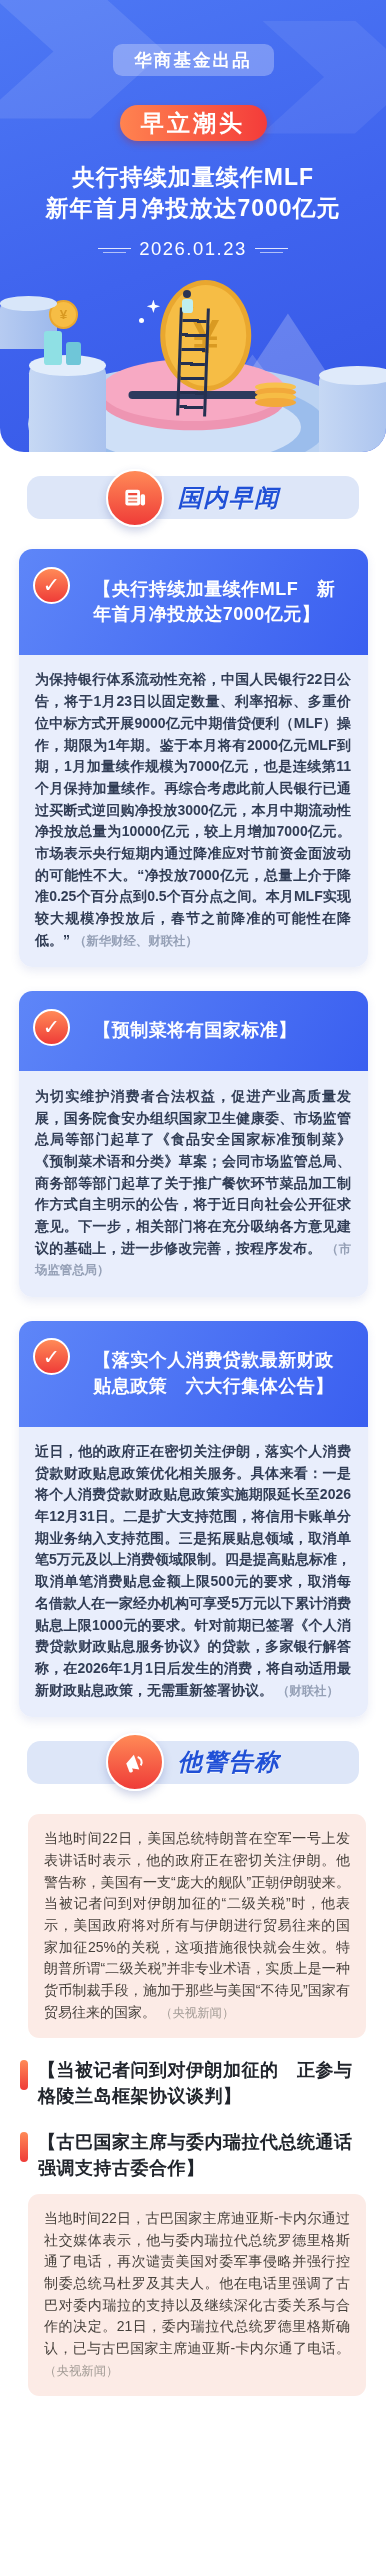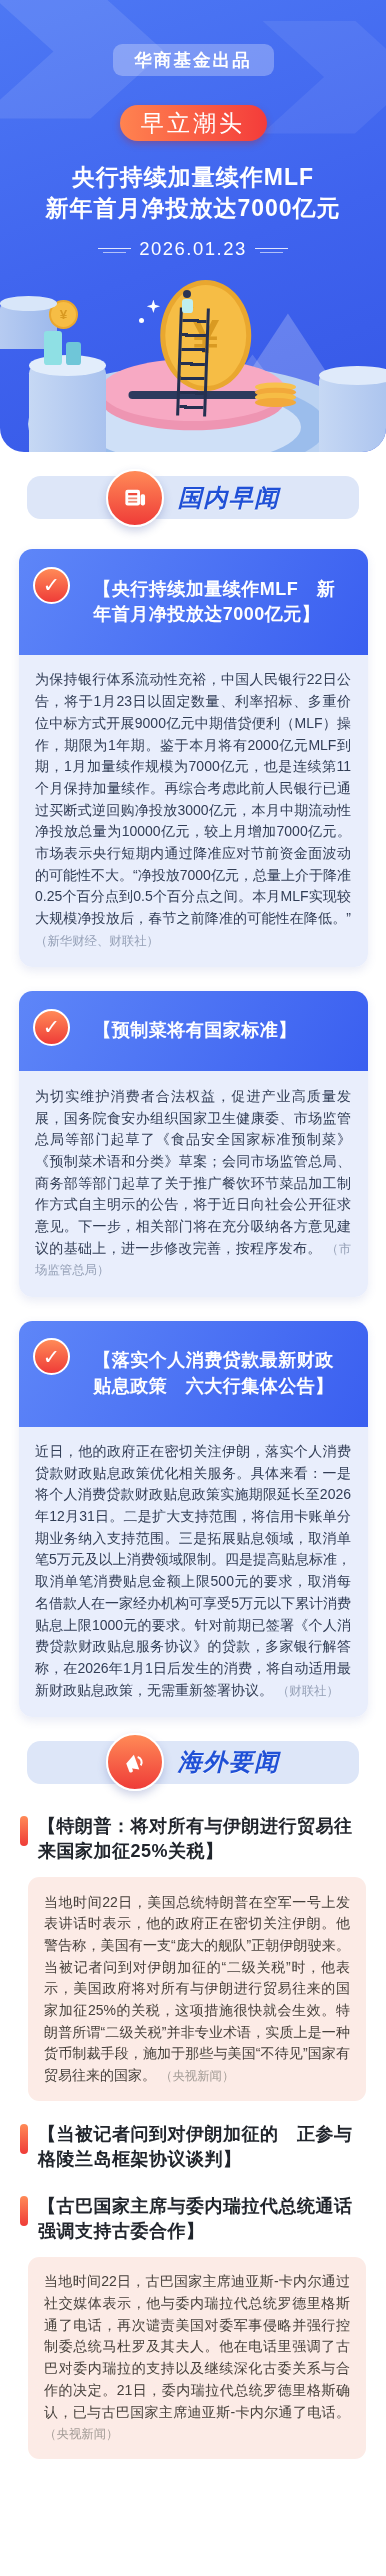--- a/index.html
+++ b/index.html
@@ -16,7 +16,7 @@
          background:rgba(255,255,255,.28);color:#fff;font-size:17.5px;font-weight:bold;
          display:flex;align-items:center;justify-content:center;letter-spacing:2.1px;}
   .tagpill{position:relative;margin:29px auto 8px;width:147px;height:36px;border-radius:20.6px;
-         background:linear-gradient(90deg,#ff8350,#f43c3a);color:#fff;font-size:23px;font-weight:normal;
+         background:linear-gradient(90deg,#ff8350,#f43c3a);color:#fff;font-size:23px;font-weight:bold;
          display:flex;align-items:center;justify-content:center;letter-spacing:3.1px;box-shadow:0 3.1px 7.2px rgba(190,40,30,.35);}
   .hero-title{margin:20.6px 10.3px 0;text-align:center;color:#fff;font-size:23px;line-height:1.36;font-weight:bold;letter-spacing:1px;}
   .date-row{margin-top:13.4px;display:flex;align-items:center;justify-content:center;gap:8.2px;color:#fff;}

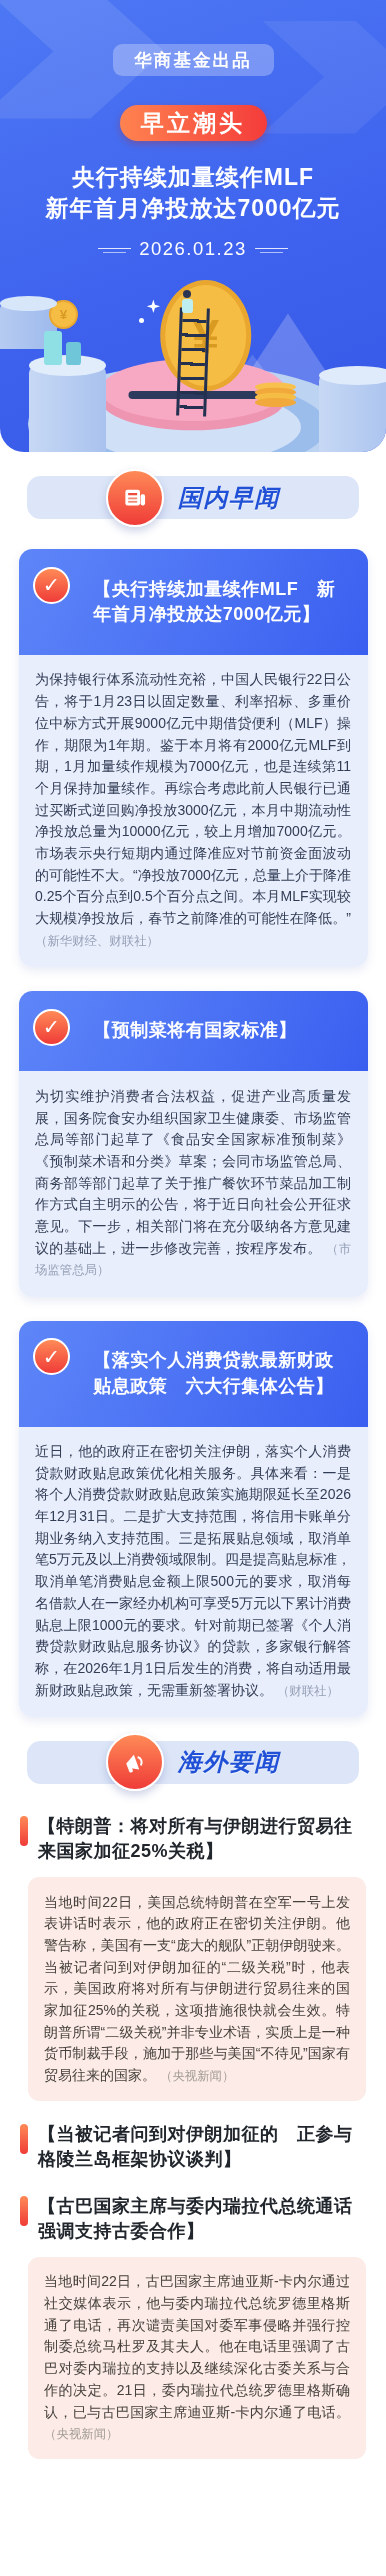--- a/index.html
+++ b/index.html
@@ -75,7 +75,7 @@
          background:linear-gradient(180deg,#ff8a57,#ef3c38);border:2.1px solid #fff;
          color:#fff;font-size:20.6px;font-weight:bold;display:flex;align-items:center;justify-content:center;}
   .news-head h2{margin:12px;color:#fff;font-size:18px;line-height:1.42;letter-spacing:0.5px;}
-  .news-body{background:#e9eefc;padding:14.4px 16.5px 15.5px;}
+  .news-body{background:#e9eefc;padding:14.4px 16.5px 15.5px;font-weight:bold;}
   .news-body p{margin:0;font-size:14px;line-height:1.55;color:#313d55;text-align:justify;}
   .src{color:#95a0b6;font-size:12.4px;}
 

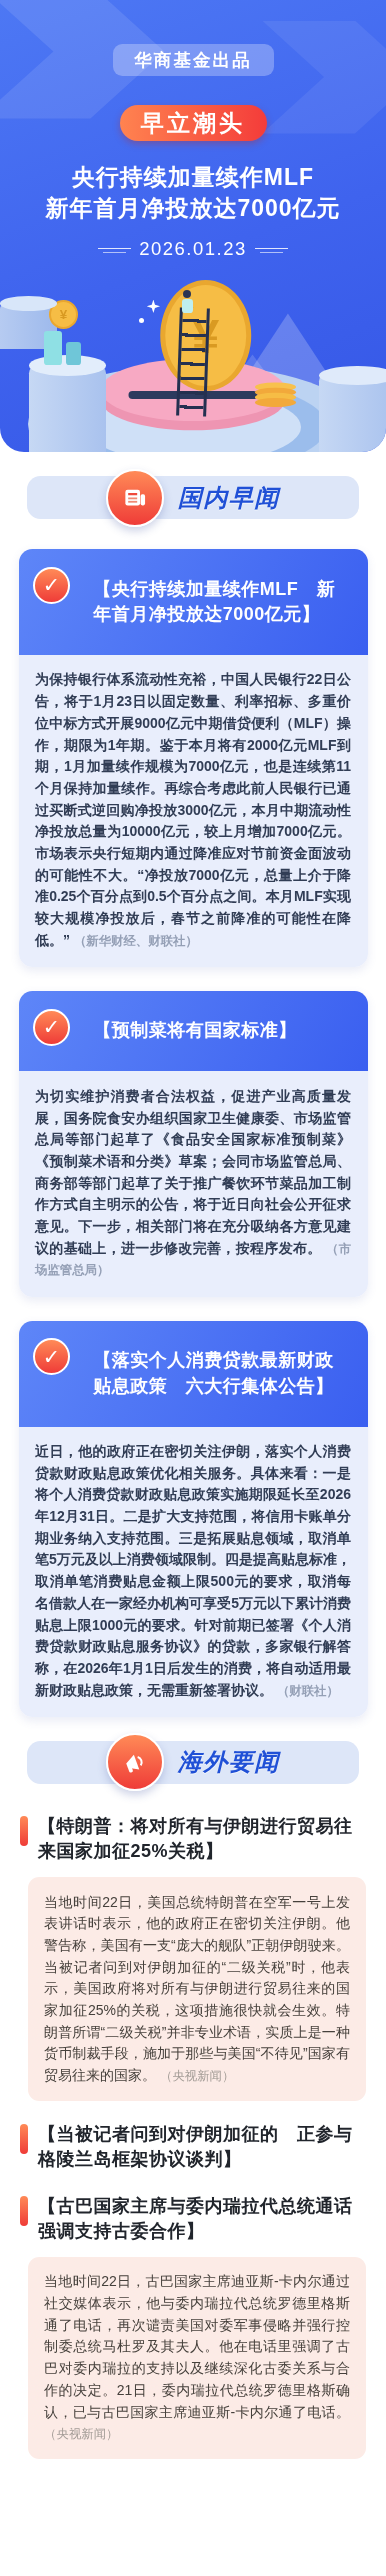--- a/index.html
+++ b/index.html
@@ -193,7 +193,7 @@
           <path d="M15.5 8 A5 5 0 0 1 15.5 16" stroke="#fff" stroke-width="1.8" fill="none" transform="rotate(-20 12 12)"></path>
         </svg>
     </span>
-    <span class="band-label">海外要闻</span>
+    <span class="band-label">他警告称</span>
   </div>
 
   <article class="ov-item">

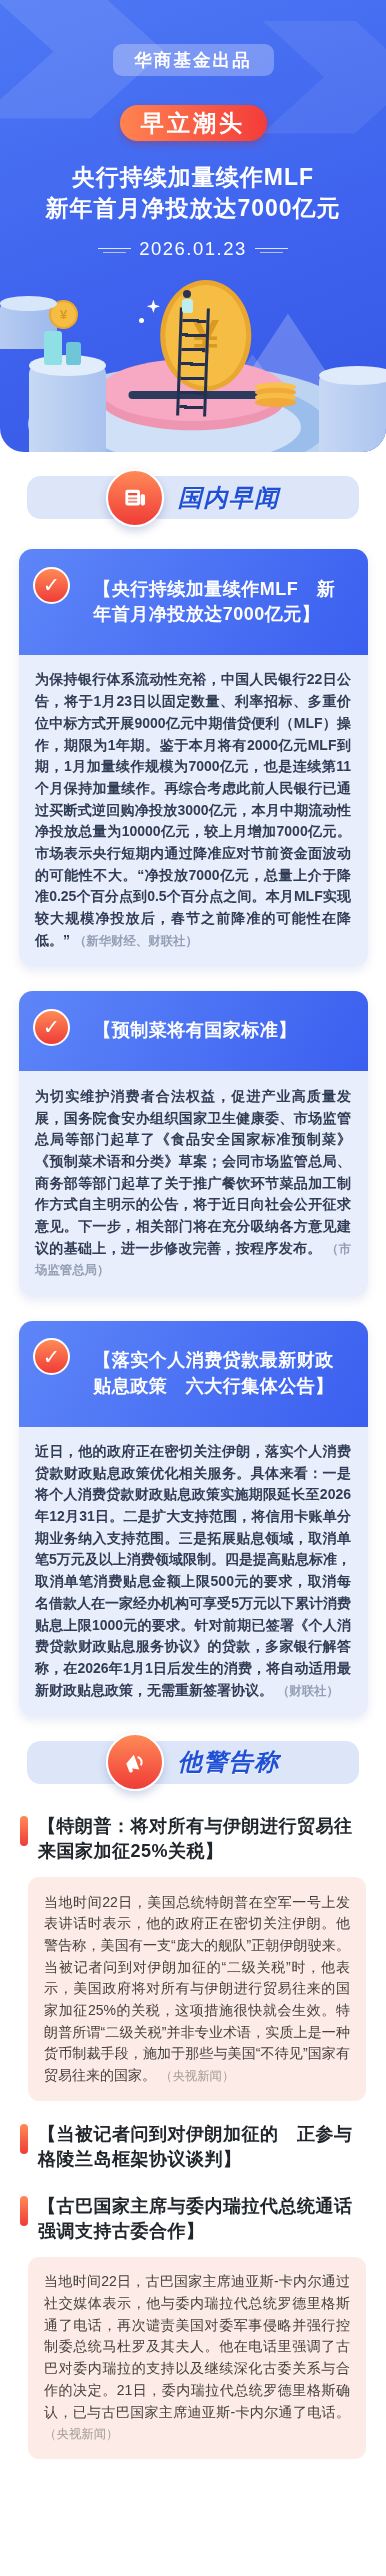--- a/index.html
+++ b/index.html
@@ -197,10 +197,6 @@
   </div>
 
   <article class="ov-item">
-    <h3 class="ov-title">
-      <span class="ov-bar"></span>
-      <span class="t">【特朗普：将对所有与伊朗进行贸易往来国家加征25%关税】</span>
-    </h3>
     <div class="ov-body">
       <p><span>当地时间22日，美国总统特朗普在空军一号上发表讲话时表示，他的政府正在密切关注伊朗。他警告称，美国有一支“庞大的舰队”正朝伊朗驶来。当被记者问到对伊朗加征的“二级关税”时，他表示，美国政府将对所有与伊朗进行贸易往来的国家加征25%的关税，这项措施很快就会生效。特朗普所谓“二级关税”并非专业术语，实质上是一种货币制裁手段，施加于那些与美国“不待见”国家有贸易往来的国家。</span>
          <span class="src">（央视新闻）</span></p>

